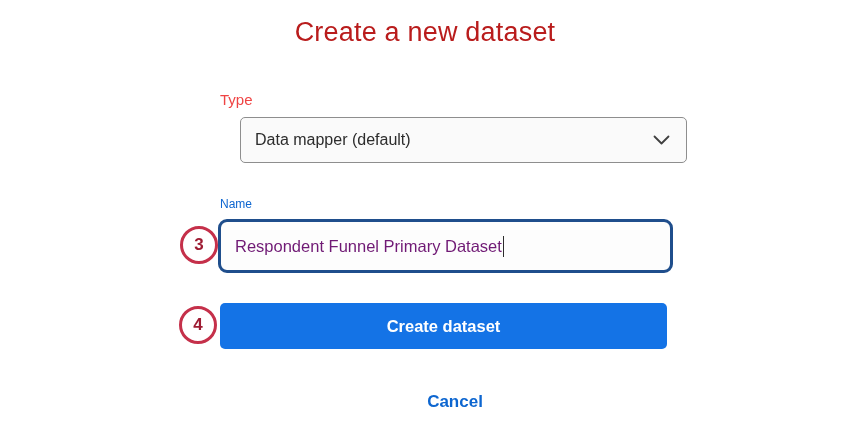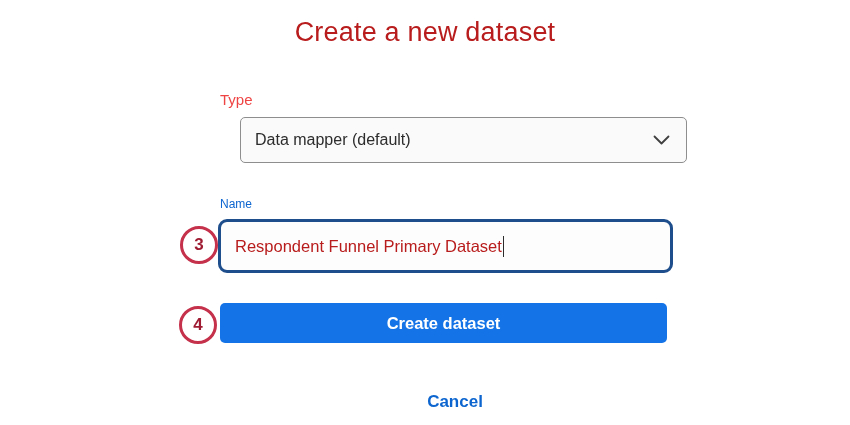--- a/index.html
+++ b/index.html
@@ -71,7 +71,7 @@
   }
   .text-input .input-value {
     font-size: 16.5px;
-    color: #b91c1c;
+    color: #701a75;
     white-space: nowrap;
   }
   .caret {

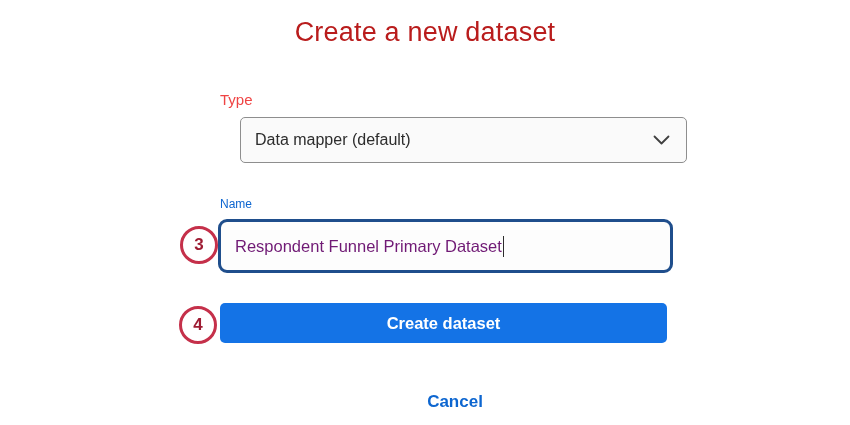--- a/index.html
+++ b/index.html
@@ -87,7 +87,7 @@
     left: 220px;
     top: 303px;
     width: 447px;
-    height: 40px;
+    height: 46px;
     background: #1473e6;
     border: none;
     border-radius: 5px;

